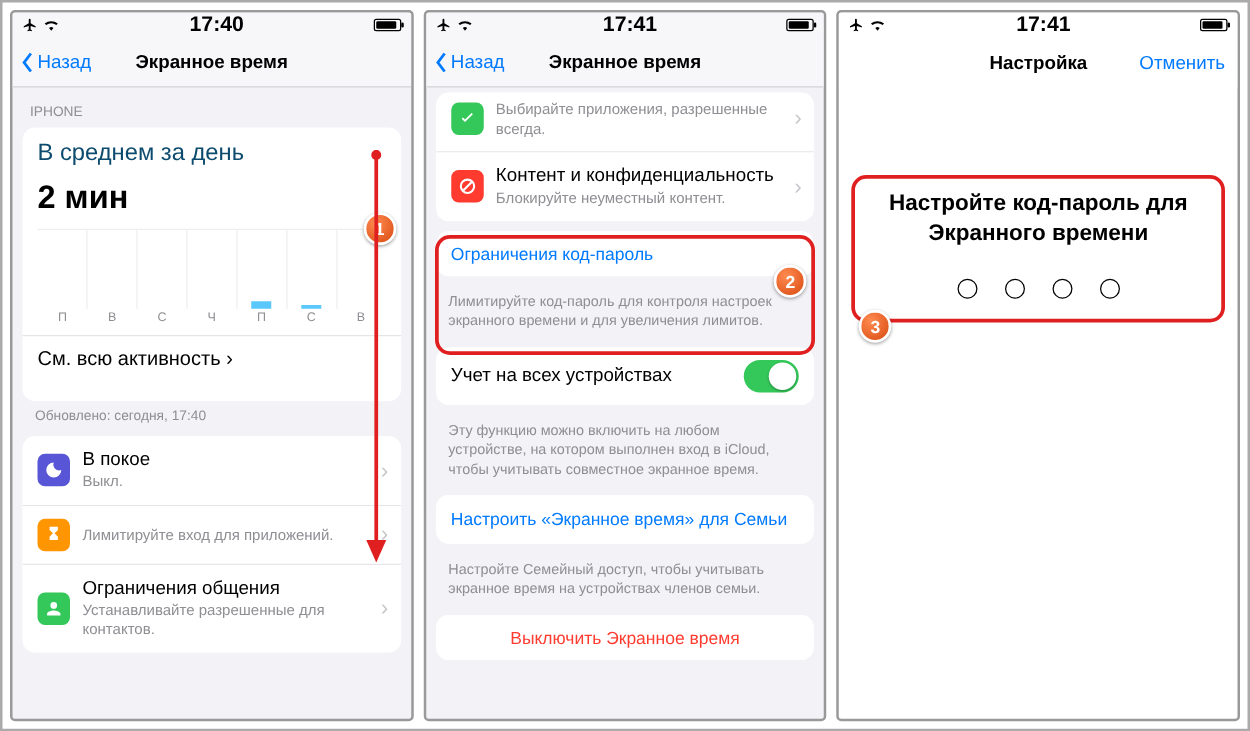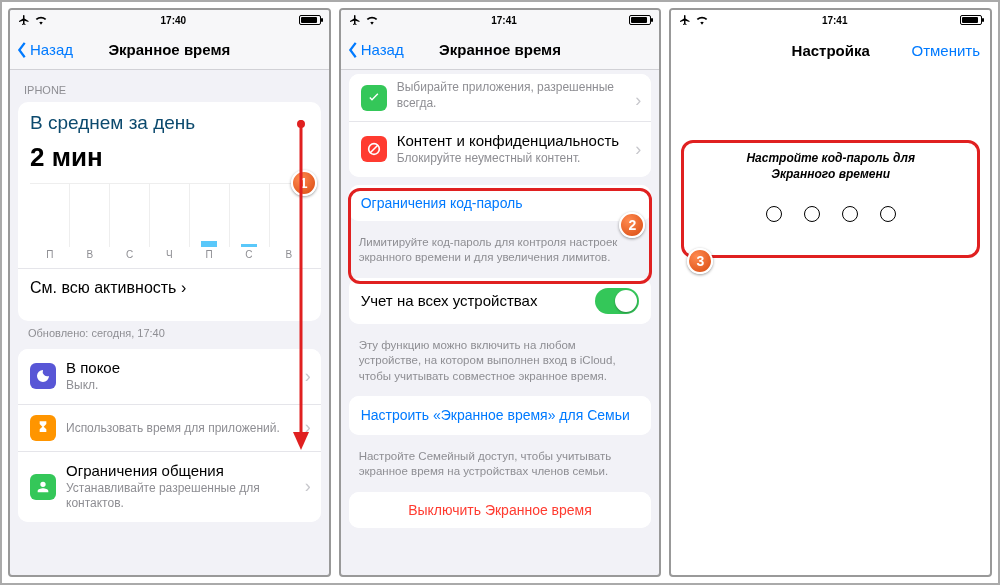--- a/index.html
+++ b/index.html
@@ -37,7 +37,7 @@
     align-items: center;
     justify-content: space-between;
     padding: 0 8px;
-    font-size: 10px;
+    font-size: 17px;
     font-weight: 600;
     background: #f7f7f9;
     text-align: right;

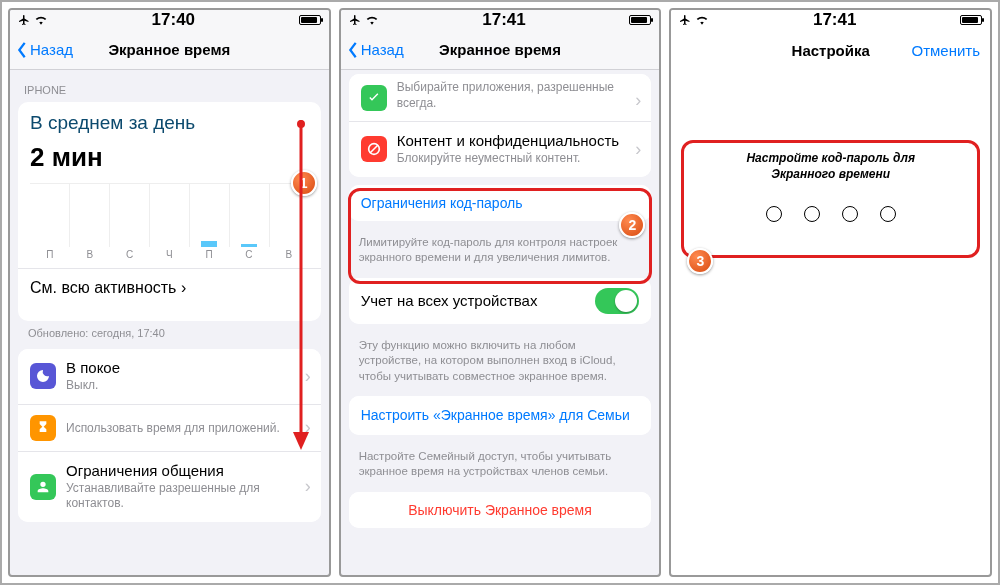--- a/index.html
+++ b/index.html
@@ -305,7 +305,7 @@
 
     <div class="content">
       <div class="group" style="margin-top:4px;">
-        <div class="row flat" style="align-items:flex-end;padding-top:4px;">
+        <div class="row flat" style="align-items:center;padding-top:4px;">
           <div class="icon-box ic-greencheck">
             <svg viewBox="0 0 24 24">
                 <path fill="#fff" d="M9 16l-4-4 1.5-1.5L9 13l8-8L18.5 6.5z"></path>

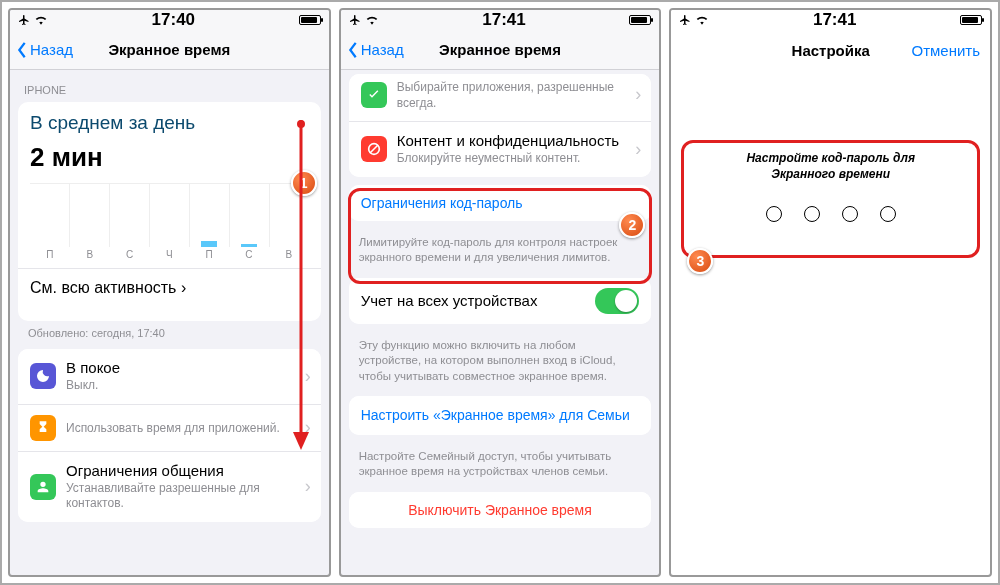--- a/index.html
+++ b/index.html
@@ -151,7 +151,7 @@
     margin: 80px 14px 0;
     text-align:center;
   }
-  .passcode-title { font-size:12px; font-weight:600; line-height:1.35;font-style:italic; }
+  .passcode-title { font-size:18px; font-weight:600; line-height:1.35; }
   .dots { display:flex; justify-content:center; gap:22px; margin-top:24px; }
   .dot { width:16px; height:16px; border:1.5px solid #000; border-radius:50%; }
 

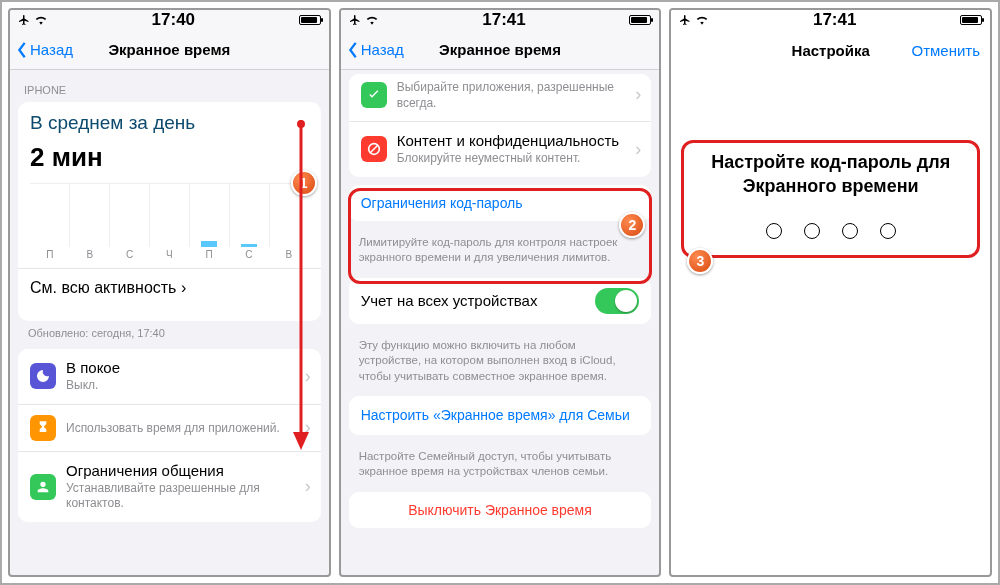--- a/index.html
+++ b/index.html
@@ -247,7 +247,7 @@
               </svg>
           </div>
           <div class="col-text">
-            <span class="sub">Использовать время для приложений.</span>
+            <span class="sub">Лимитируйте вход для приложений.</span>
           </div>
           <span class="chev">›</span>
         </div>

